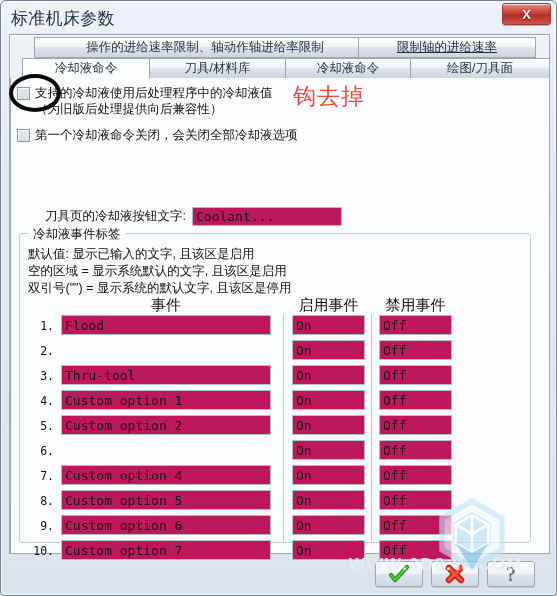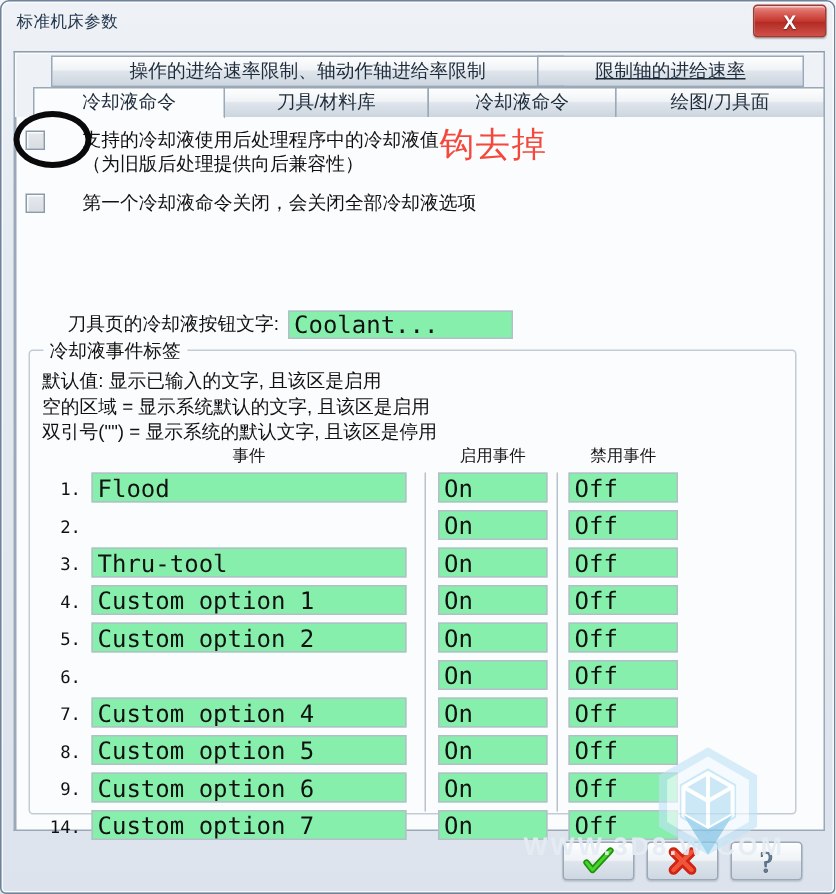--- a/index.html
+++ b/index.html
@@ -28,7 +28,7 @@
   }
   .title-text {
     position: absolute; left: 10px; top: 6px;
-    font-size: 11px; color: #24374d; letter-spacing: .3px;
+    font-size: 17px; color: #24374d; letter-spacing: .3px;
     white-space: nowrap;
   }
   .close-btn {

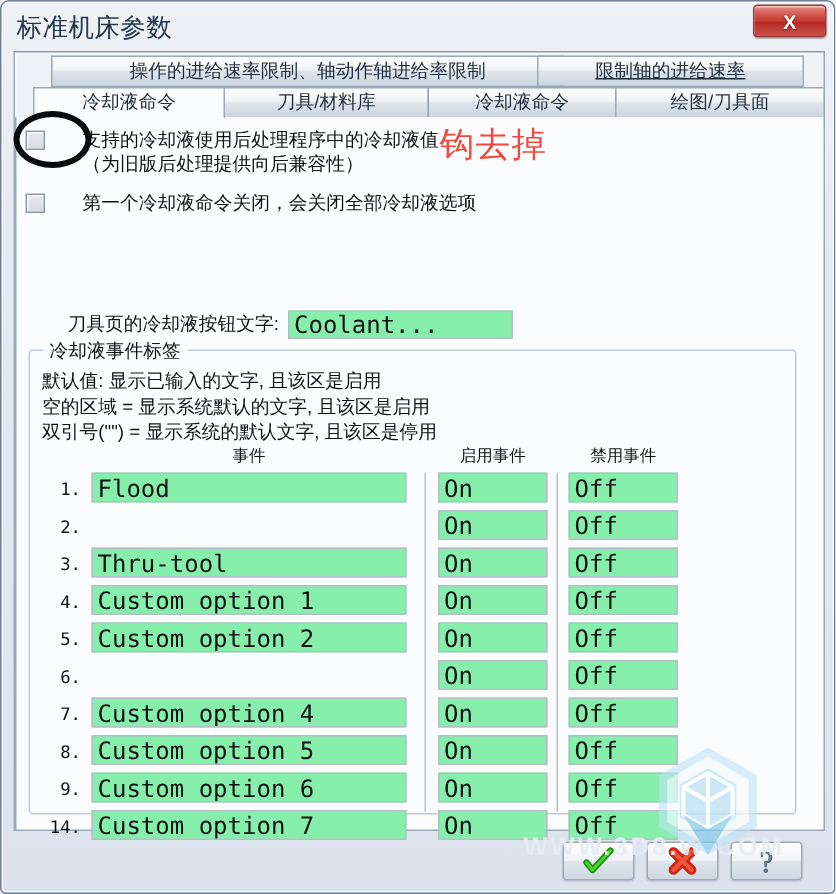--- a/index.html
+++ b/index.html
@@ -88,7 +88,7 @@
   }
 
   
-  .chk-row { position: absolute; display: flex; align-items: flex-start; gap: 20px; }
+  .chk-row { position: absolute; display: flex; align-items: flex-start; }
   .chkbox {
     width: 13px; height: 13px; flex: none;
     margin-top: 2px;

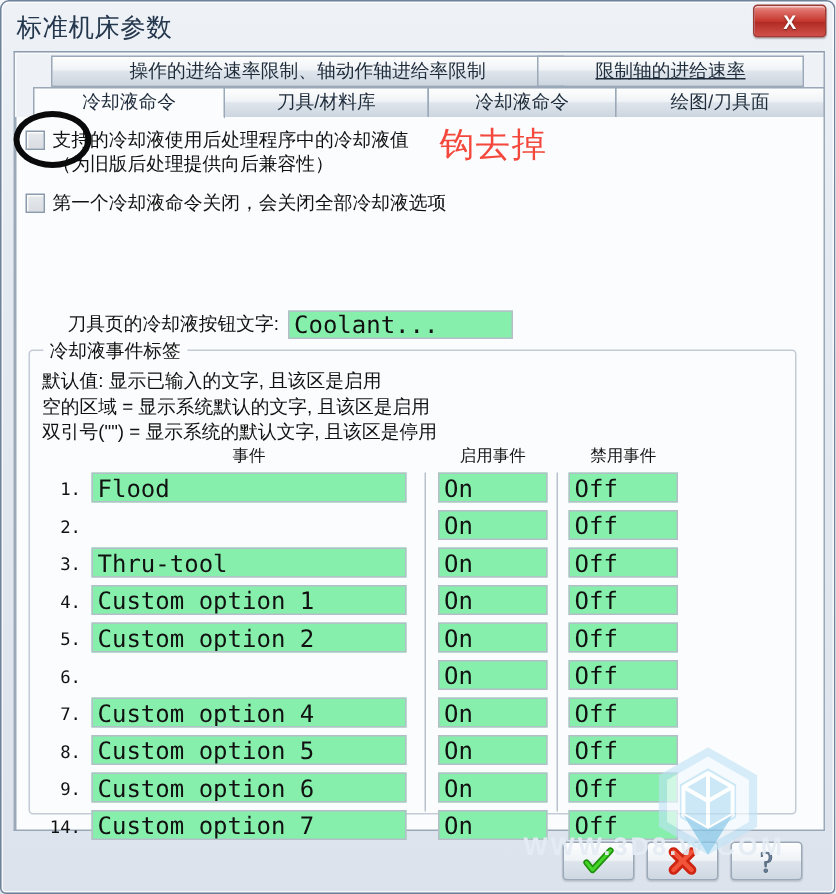--- a/index.html
+++ b/index.html
@@ -108,9 +108,9 @@
   .coolant-label { font-size: 12.5px; color: #111; white-space: nowrap; }
   .txtfield {
     border: 1px solid #b4bec9;
-    background: #86efac;
+    background: #be185d;
     font-family: "DejaVu Sans Mono", "Liberation Mono", monospace;
-    font-size: 16px; color: #111;
+    font-size: 13px; color: #111;
     padding: 1px 3px;
     line-height: 15px;
     outline: none;

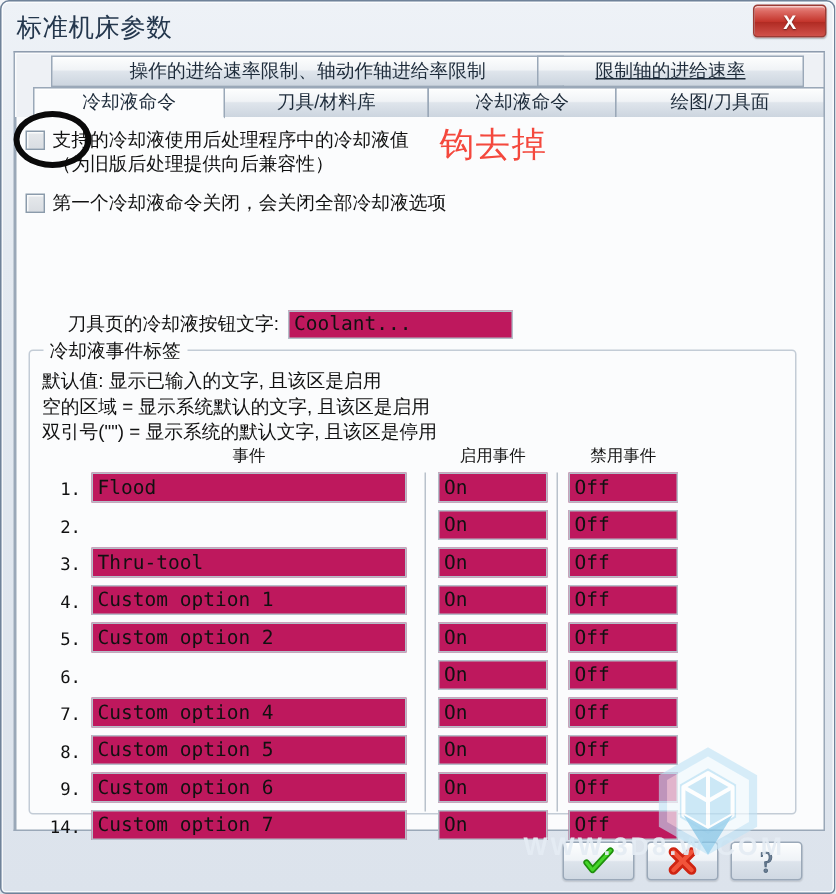--- a/index.html
+++ b/index.html
@@ -140,7 +140,7 @@
   
   .table { position: absolute; left: 8px; top: 62px; width: 494px; }
   .col-head {
-    position: absolute; font-size: 11px; color: #111;
+    position: absolute; font-size: 15px; color: #111;
     text-align: center; white-space: nowrap;
   }
   .vsep {

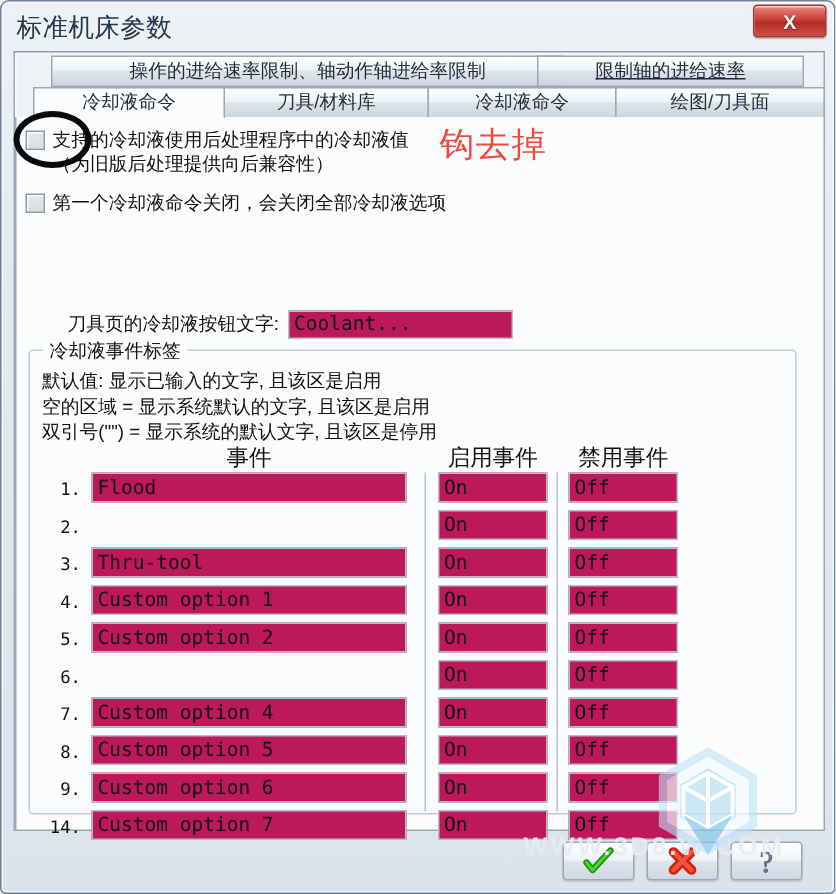--- a/index.html
+++ b/index.html
@@ -341,7 +341,7 @@
           </div>
 
           <div class="trow" style="top:244px;">
-            <span class="rnum">14.</span>
+            <span class="rnum">10.</span>
             <input class="txtfield f-event" type="text" value="Custom option 7" style="">
             <input class="txtfield f-enable" type="text" value="On" style="">
             <input class="txtfield f-disable" type="text" value="Off" style="">

